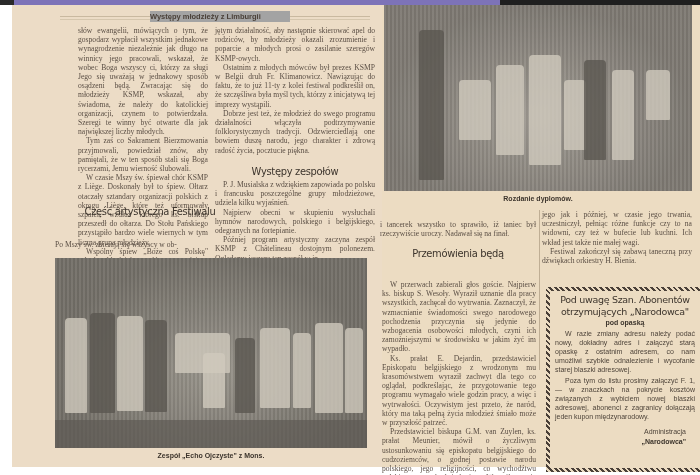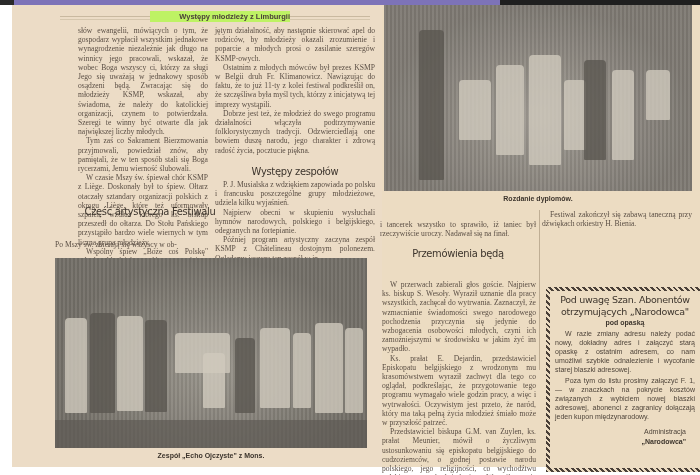--- a/index.html
+++ b/index.html
@@ -11,7 +11,7 @@
   .paper-left{position:absolute;left:12px;top:5px;width:370px;height:462px;background:#ecdcc6;}
   .header-rule{position:absolute;left:60px;top:16px;width:310px;height:1px;background:#c9b9a0;}
   .header-rule2{position:absolute;left:60px;top:19px;width:310px;height:1px;background:#d5c6ad;}
-  .section-title{position:absolute;left:150px;top:11px;width:140px;text-align:right;font-family:"Liberation Sans",sans-serif;font-weight:bold;font-size:7.5px;color:#4a4038;background:#bef264;padding:1px 0;}
+  .section-title{position:absolute;left:150px;top:11px;width:140px;text-align:left;font-family:"Liberation Sans",sans-serif;font-weight:bold;font-size:7.5px;color:#4a4038;background:#a3a3a3;padding:1px 0;}
   .col{position:absolute;font-size:7.6px;line-height:9.2px;text-align:justify;color:#5a4e44;}
   .col p{margin:0;text-indent:8px;}
   .heading{position:absolute;font-family:"DejaVu Sans","Liberation Sans",sans-serif;font-stretch:condensed;color:#3c342c;text-align:center;letter-spacing:-0.3px;}

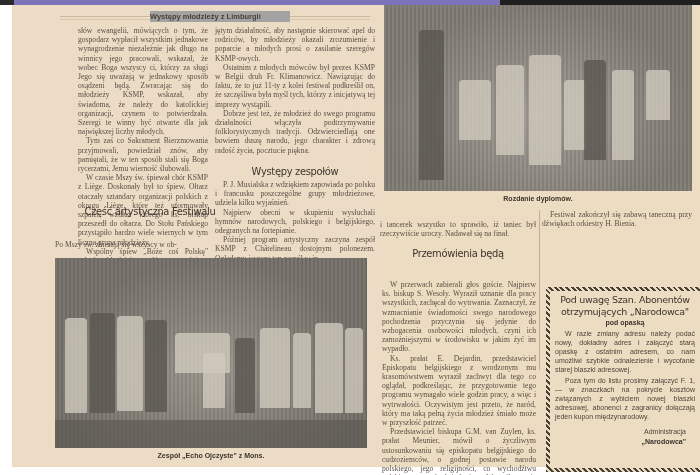--- a/index.html
+++ b/index.html
@@ -115,6 +115,7 @@
 </div>
 
 <div class="col" style="left:542px;top:210px;width:150px;">
+  <p style="text-indent:0">jego jak i później, w czasie jego trwania, uczestniczył, pełniąc różne funkcje czy to na widowni, czy też w bufecie lub kuchni. Ich wkład jest także nie małej wagi.</p>
   <p>Festiwal zakończył się zabawą taneczną przy dźwiękach orkiestry H. Bienia.</p>
 </div>
 

